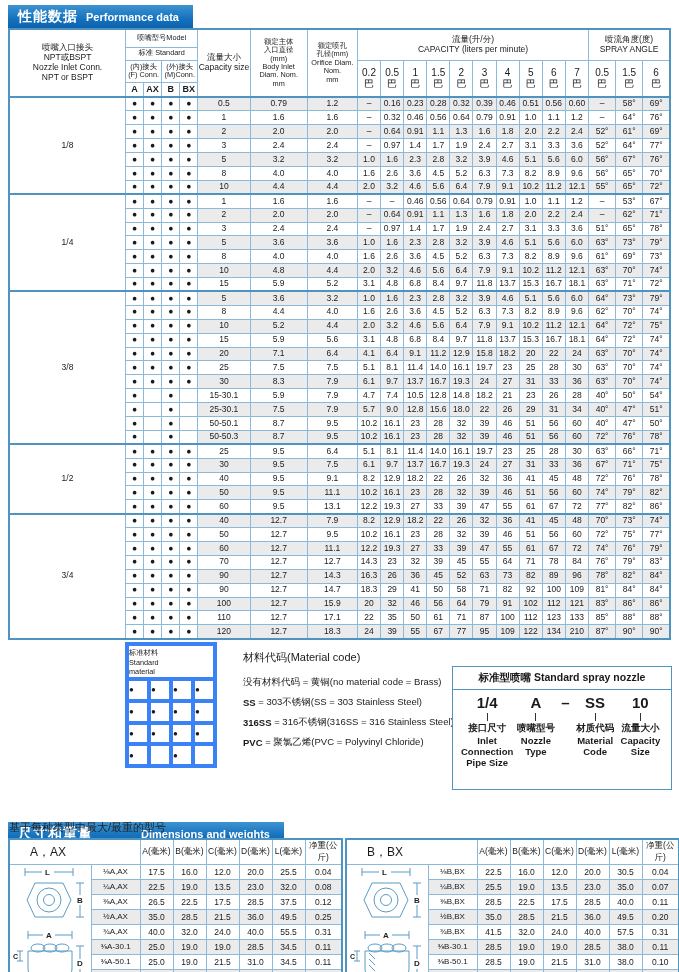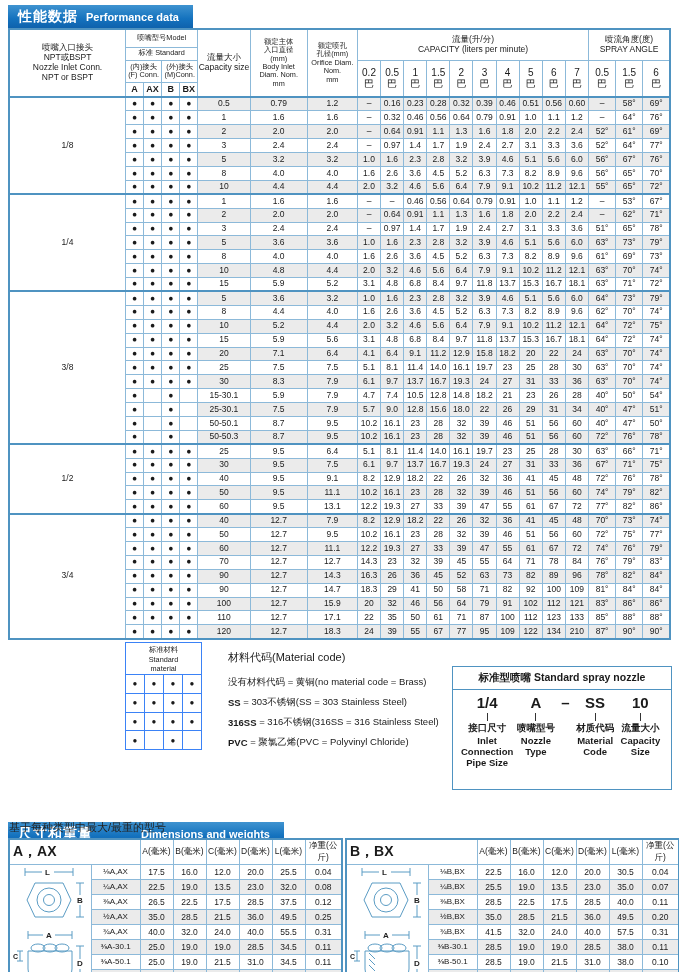--- a/index.html
+++ b/index.html
@@ -29,7 +29,7 @@
   
   .material{position:absolute;left:125px;top:642px;display:flex;align-items:flex-start;}
   .mat-grid{border:1px solid #4f93c1;}
-  .mat-grid th,.mat-grid td{border:1px solid #3b82f6;text-align:center;padding:0;}
+  .mat-grid th,.mat-grid td{border:4px solid #3b82f6;text-align:left;padding:0;}
   .mat-grid th{font-weight:normal;font-size:7.3px;white-space:pre-line;height:31px;background:#fff;}
   .mat-grid td{width:18px;height:17.8px;font-size:8px;}
   .mat-texts{margin-left:26px;}

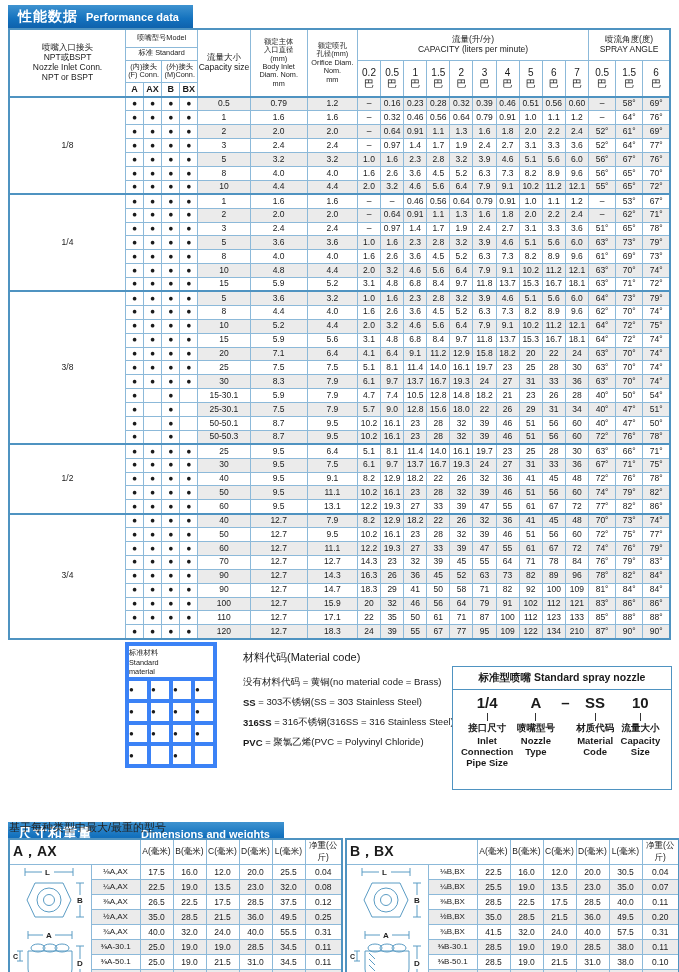--- a/index.html
+++ b/index.html
@@ -54,7 +54,7 @@
   .dims{position:absolute;top:838px;border:2px solid #4f93c1;}
   .dims th,.dims td{border:1px solid #8cb9d9;text-align:center;padding:0;font-size:8.5px;}
   .dims th{font-weight:normal;background:#fff;height:16px;}
-  .dims th.ttl{font-weight:bold;font-size:14px;text-align:left;padding-left:3px;}
+  .dims th.ttl{font-weight:normal;font-size:12px;text-align:left;padding-left:20px;}
   .dims tbody tr{height:14.4px;}
   .dims tbody tr.g td{background:#ebebeb;}
   .dims td.diag{background:#fff !important;vertical-align:middle;}

